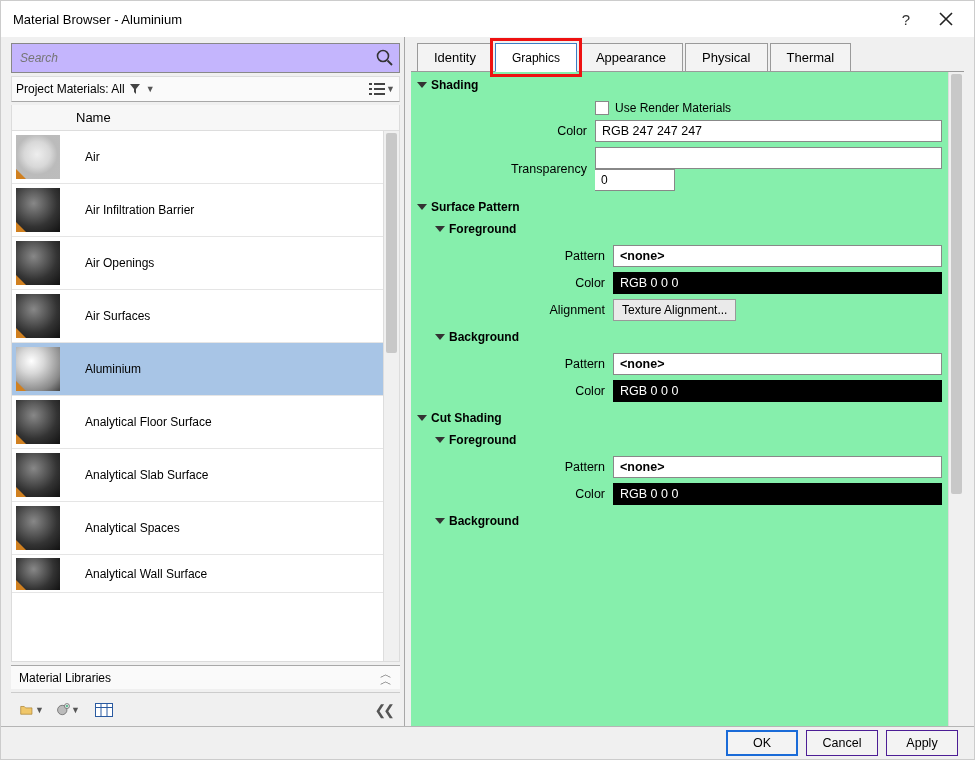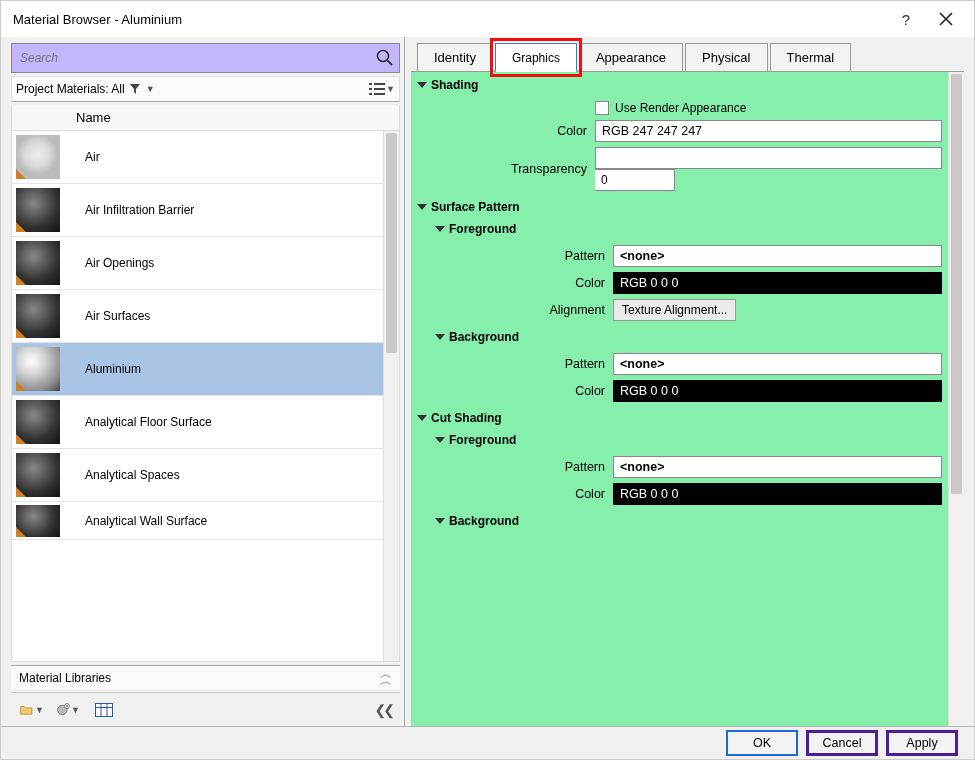--- a/index.html
+++ b/index.html
@@ -230,7 +230,7 @@
                 <div class="flab"></div>
                 <div class="fval chkrow">
                   <div class="chk"></div>
-                  <span>Use Render Appearance</span>
+                  <span>Use Render Materials</span>
                 </div>
               </div>
             <div class="fld">

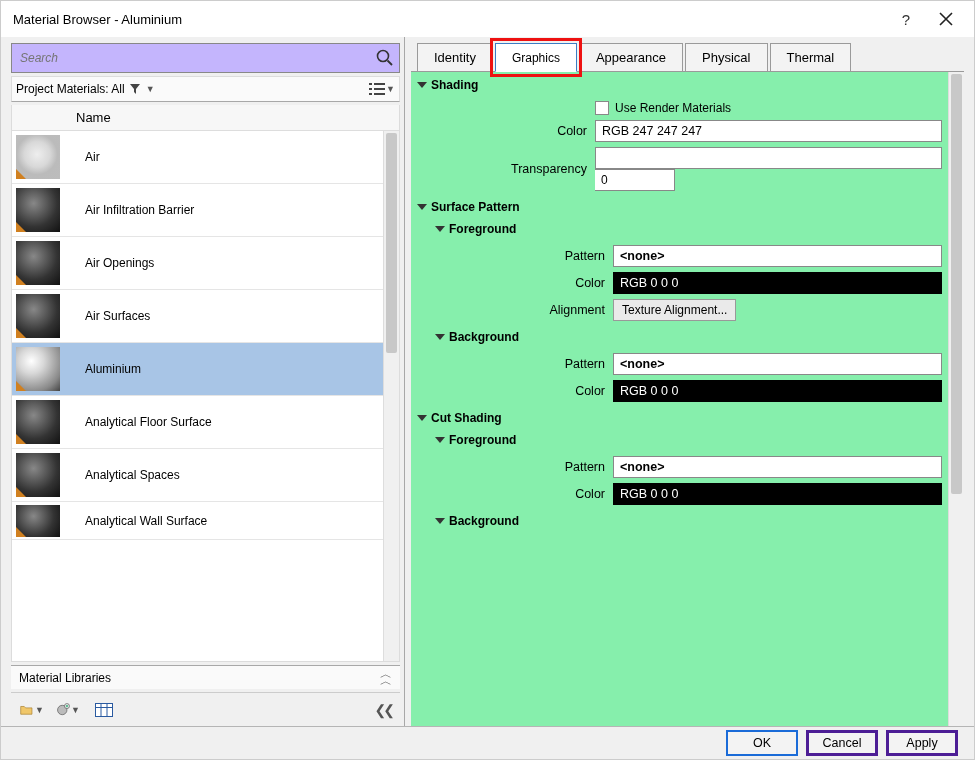--- a/index.html
+++ b/index.html
@@ -159,6 +159,12 @@
                 <div class="swatch">
                   <div class="tri"></div>
                 </div>
+                <span>Analytical Slab Surface</span>
+              </div>
+            <div class="row">
+                <div class="swatch">
+                  <div class="tri"></div>
+                </div>
                 <span>Analytical Spaces</span>
               </div>
             <div class="row lastrow">

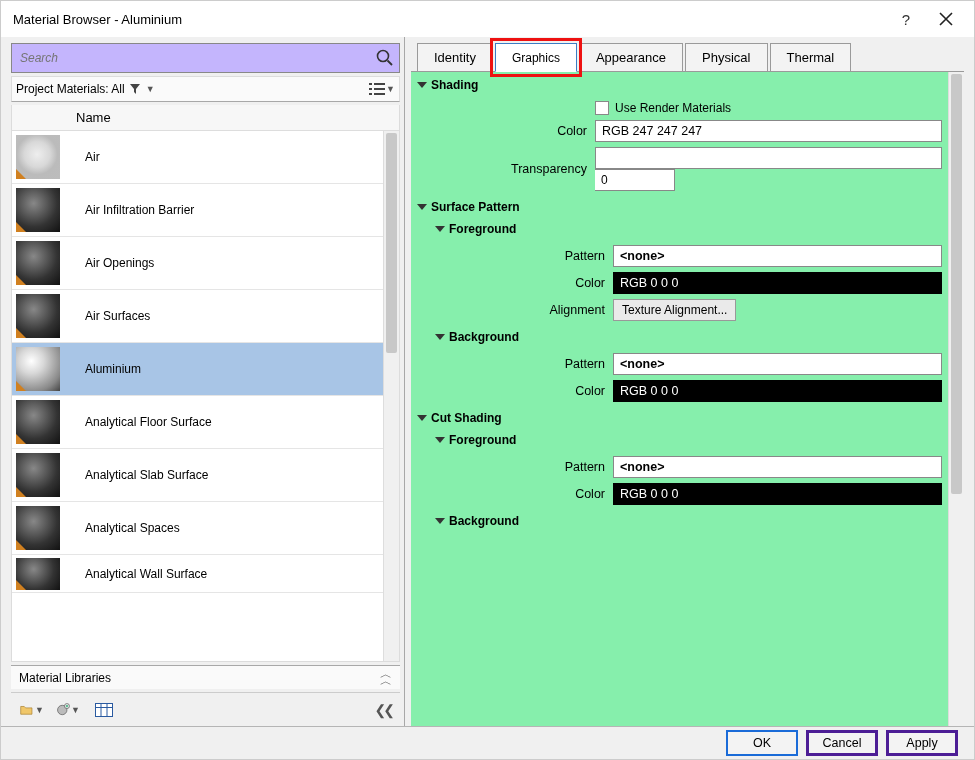--- a/index.html
+++ b/index.html
@@ -58,7 +58,7 @@
 .chkrow{display:flex; align-items:center; gap:6px;}
 .chk{width:14px;height:14px;border:1px solid #888; background:#fff;}
 .footer{height:33px; border-top:1px solid #b5b5b5; background:#f0f0f0; display:flex; align-items:center; justify-content:flex-end; gap:8px; padding:0 16px;}
-.fbtn{min-width:72px; height:26px; border:3px solid #4c1d95; background:#f3f3f3; display:flex; align-items:center; justify-content:center; font-size:12.5px;}
+.fbtn{min-width:72px; height:26px; border:1px solid #4c1d95; background:#f3f3f3; display:flex; align-items:center; justify-content:center; font-size:12.5px;}
 .fbtn.primary{border:2px solid #1a6bd8;}
 .bold{font-weight:bold;}
 svg{display:block;}

